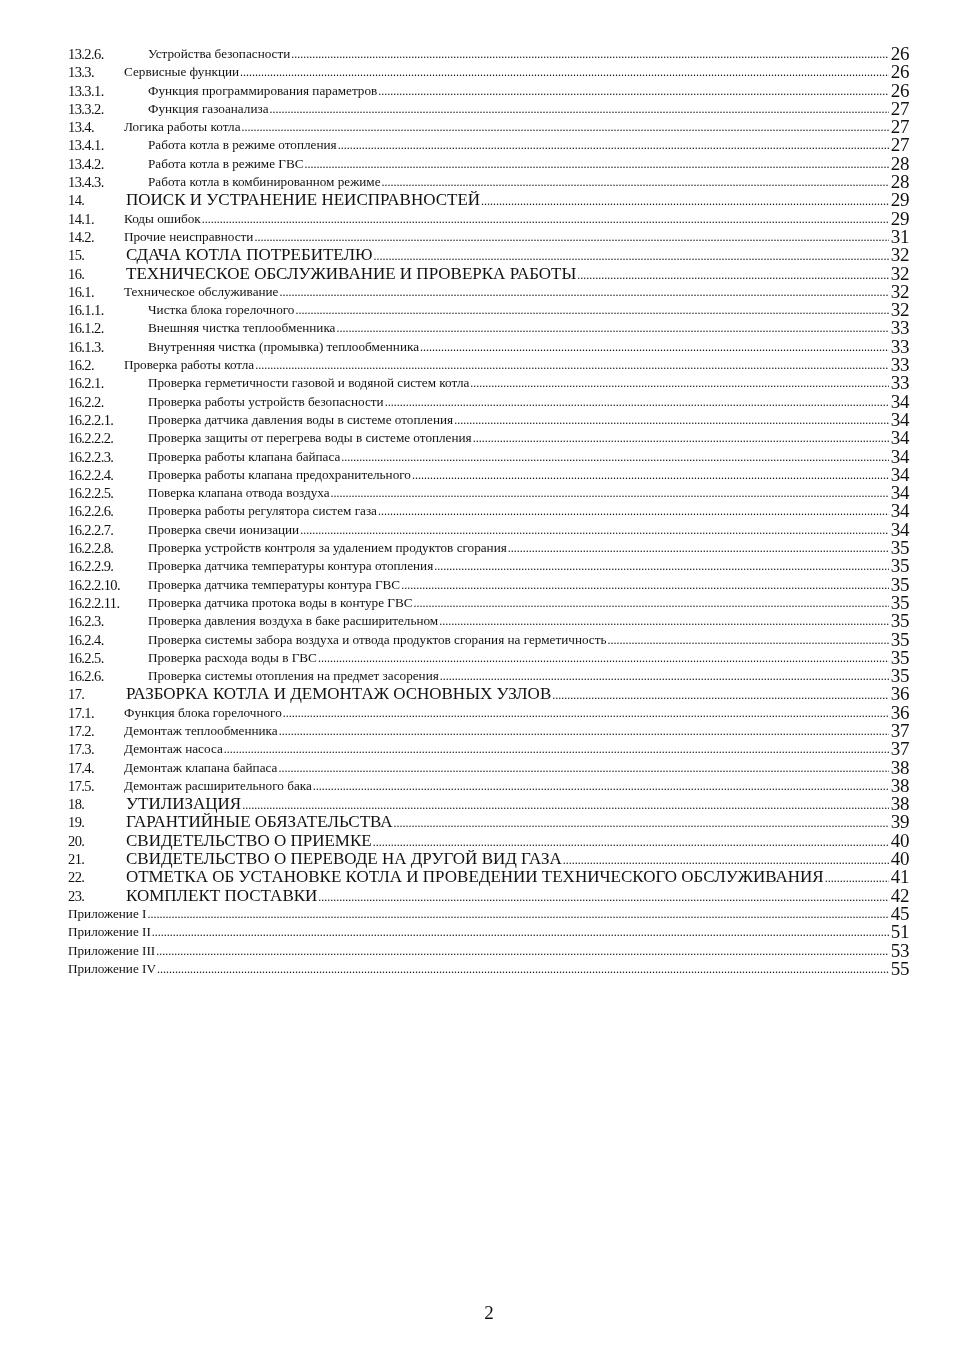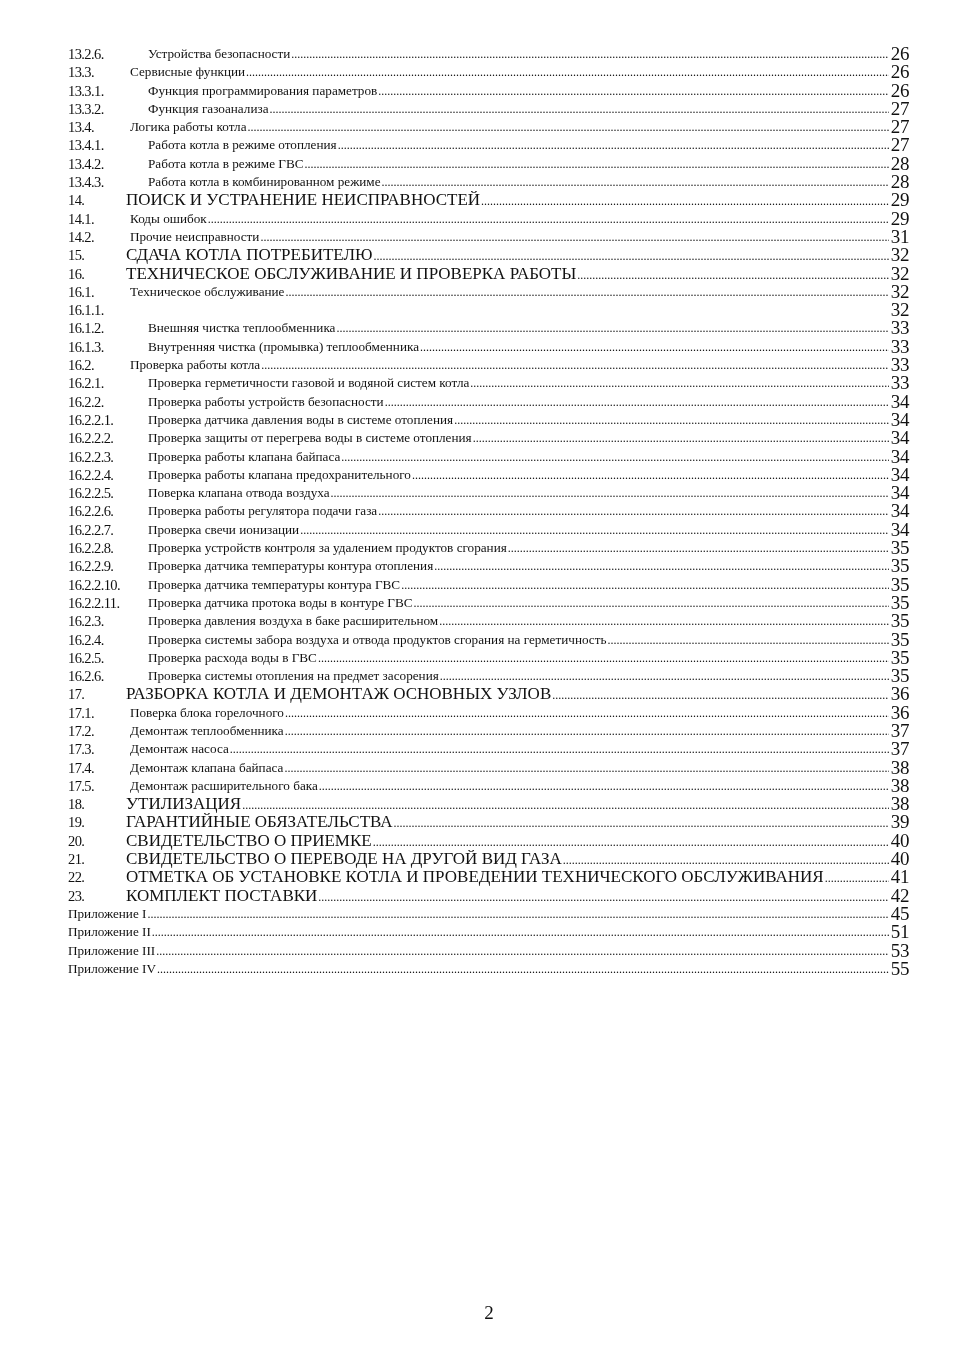--- a/index.html
+++ b/index.html
@@ -9,7 +9,7 @@
   .row { position: relative; height: 18.3px; line-height: 18.3px; font-size: 13.2px; white-space: nowrap; }
   .num { position: absolute; left: 0; top: 0; font-size: 14.5px; letter-spacing: -0.6px; }
   .txt { position: absolute; top: 0; right: 20px; display: flex; overflow: hidden; }
-  .lvl2 .txt { left: 62px; text-align: right; }
+  .lvl2 .txt { left: 56px; text-align: right; }
   .lvl3 .txt { left: 80px; justify-content: flex-end; }
   .lvlA .txt { left: 0; }
   .lvl1 .txt { left: 58px; font-size: 17px; }

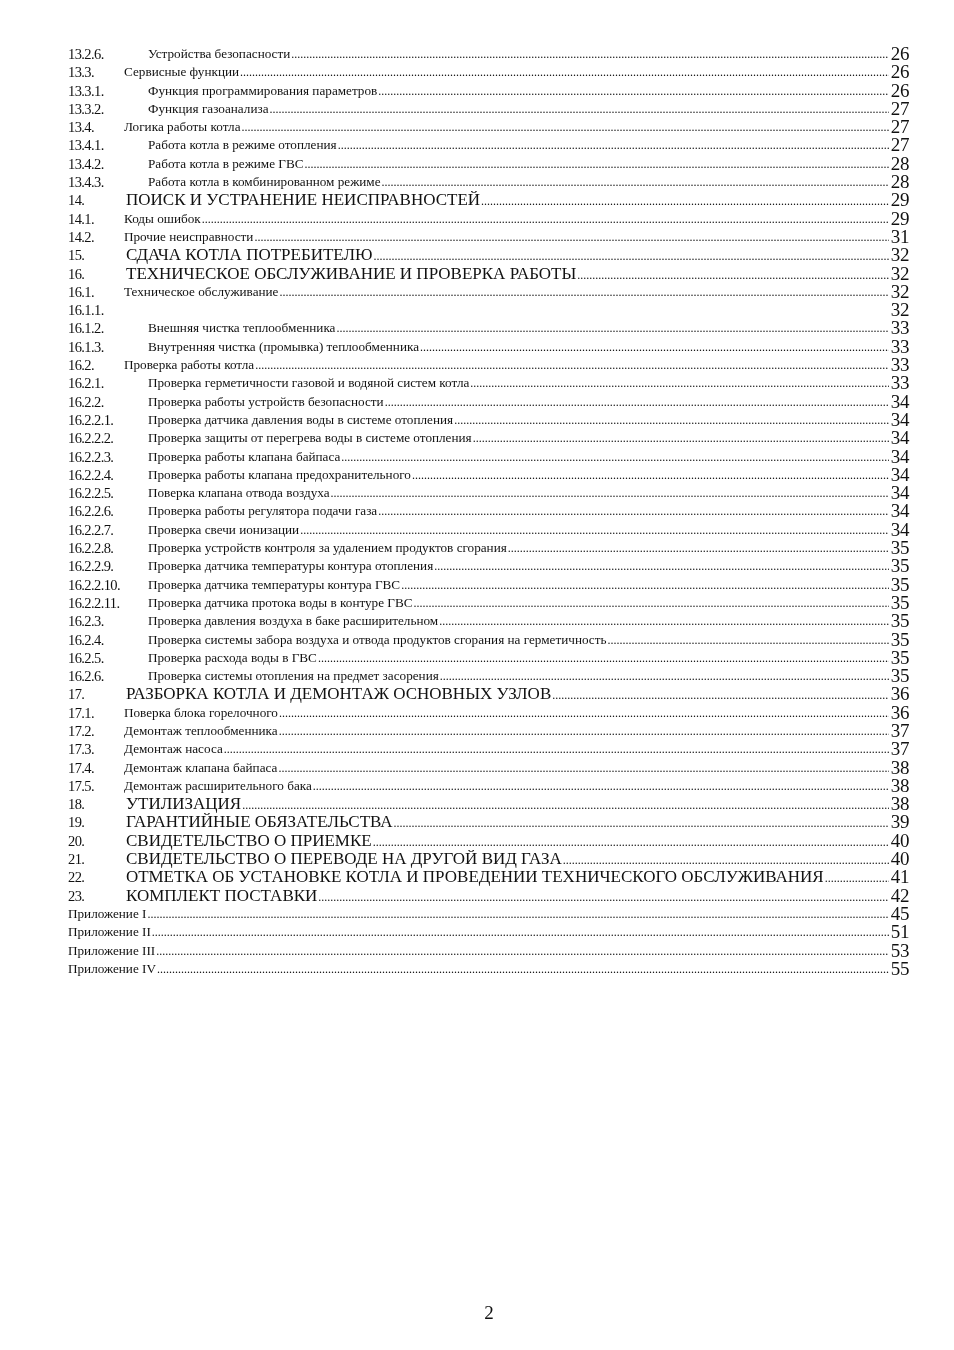--- a/index.html
+++ b/index.html
@@ -137,6 +137,10 @@
     </div>
     <div class="row lvl3">
       <span class="num">16.1.1.</span>
+      <span class="txt">
+        <span class="label">Чистка блока горелочного</span>
+        <span class="dots"></span>
+      </span>
       <span class="page">32</span>
     </div>
     <div class="row lvl3">

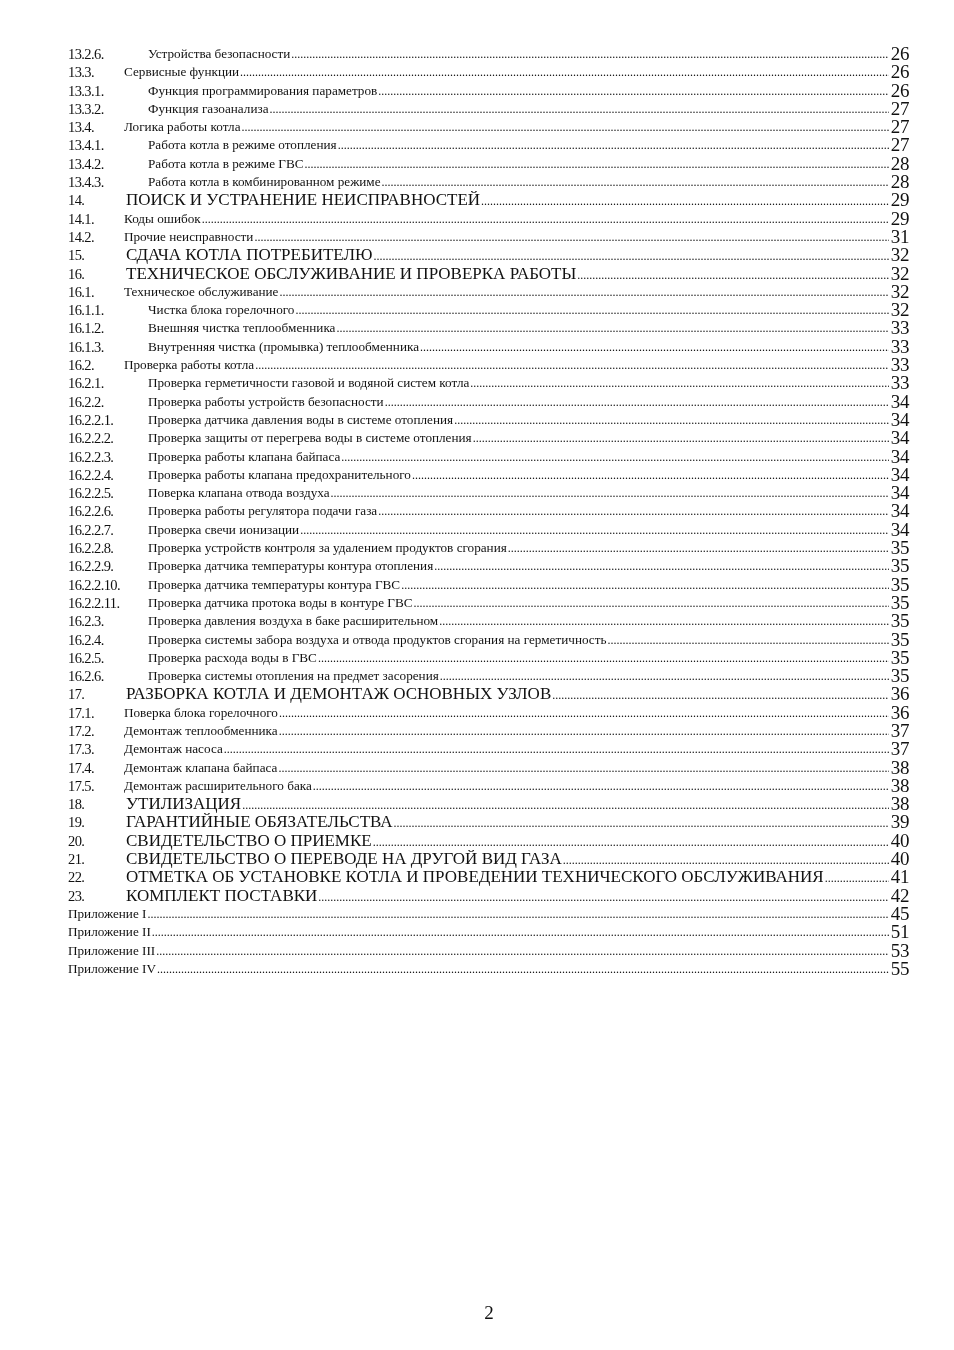--- a/index.html
+++ b/index.html
@@ -226,7 +226,7 @@
     <div class="row lvl3">
       <span class="num">16.2.2.6.</span>
       <span class="txt">
-        <span class="label">Проверка работы регулятора подачи газа</span>
+        <span class="label">Проверка работы регулятора систем газа</span>
         <span class="dots"></span>
       </span>
       <span class="page">34</span>

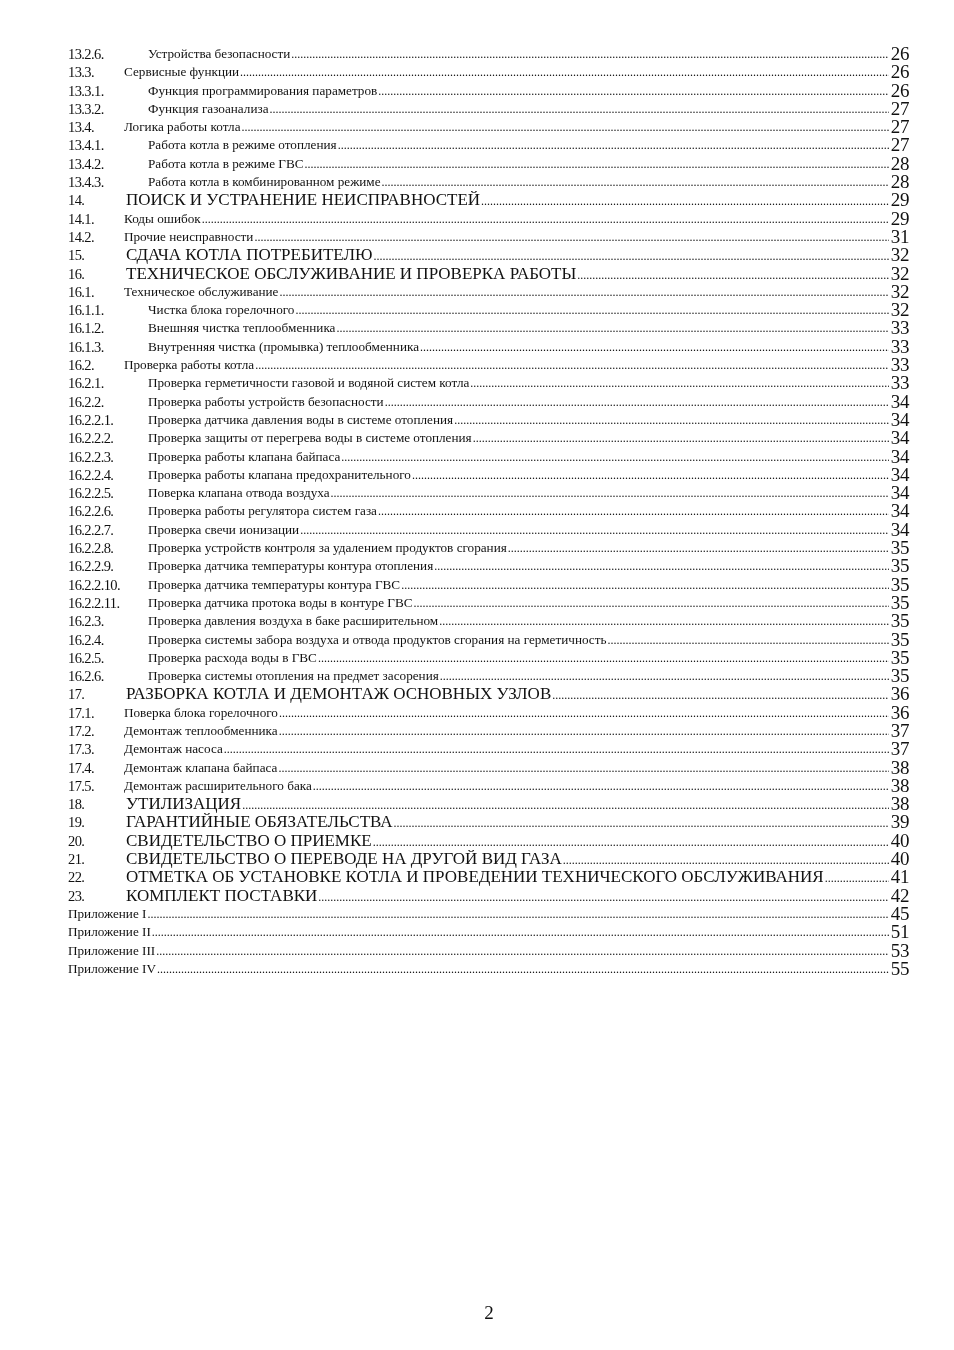--- a/index.html
+++ b/index.html
@@ -314,7 +314,7 @@
     <div class="row lvl2">
       <span class="num">17.1.</span>
       <span class="txt">
-        <span class="label">Поверка блока горелочного</span>
+        <span class="label">Функция блока горелочного</span>
         <span class="dots"></span>
       </span>
       <span class="page">36</span>

